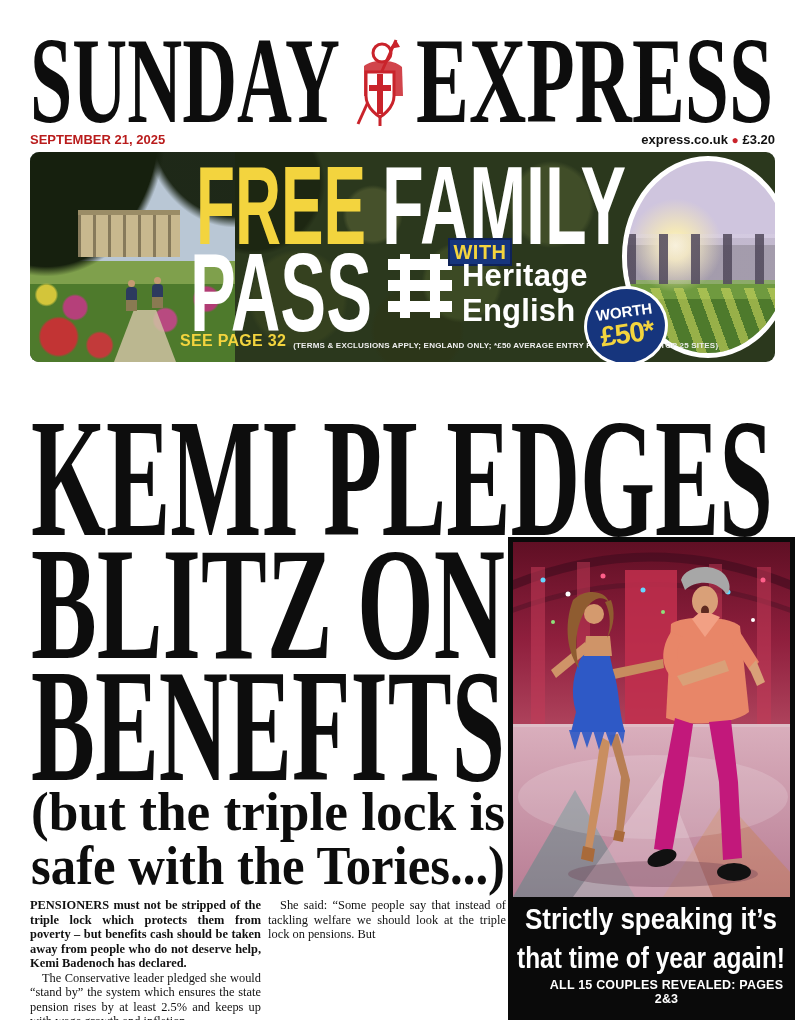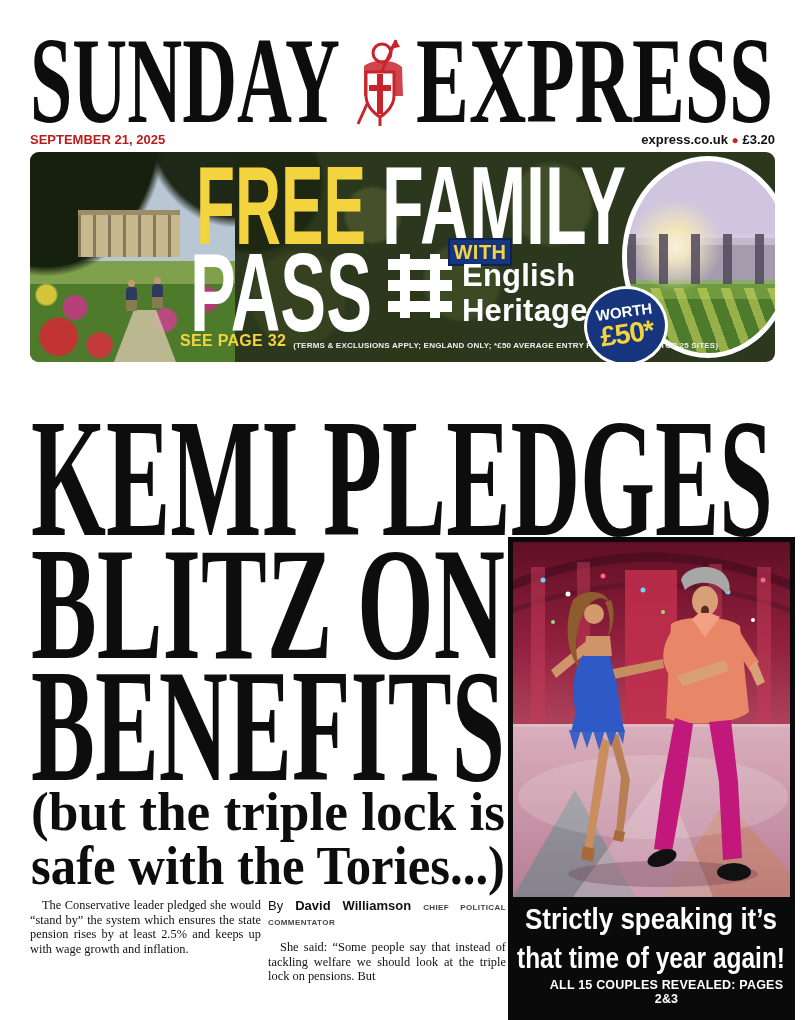--- a/index.html
+++ b/index.html
@@ -161,8 +161,8 @@
     </svg>
     <div class="abs with-badge">WITH</div>
     <div class="abs eh-name">
+      <div>Heritage</div>
       <div>English</div>
-      <div>Heritage</div>
     </div>
 
     <div class="abs circle-photo">

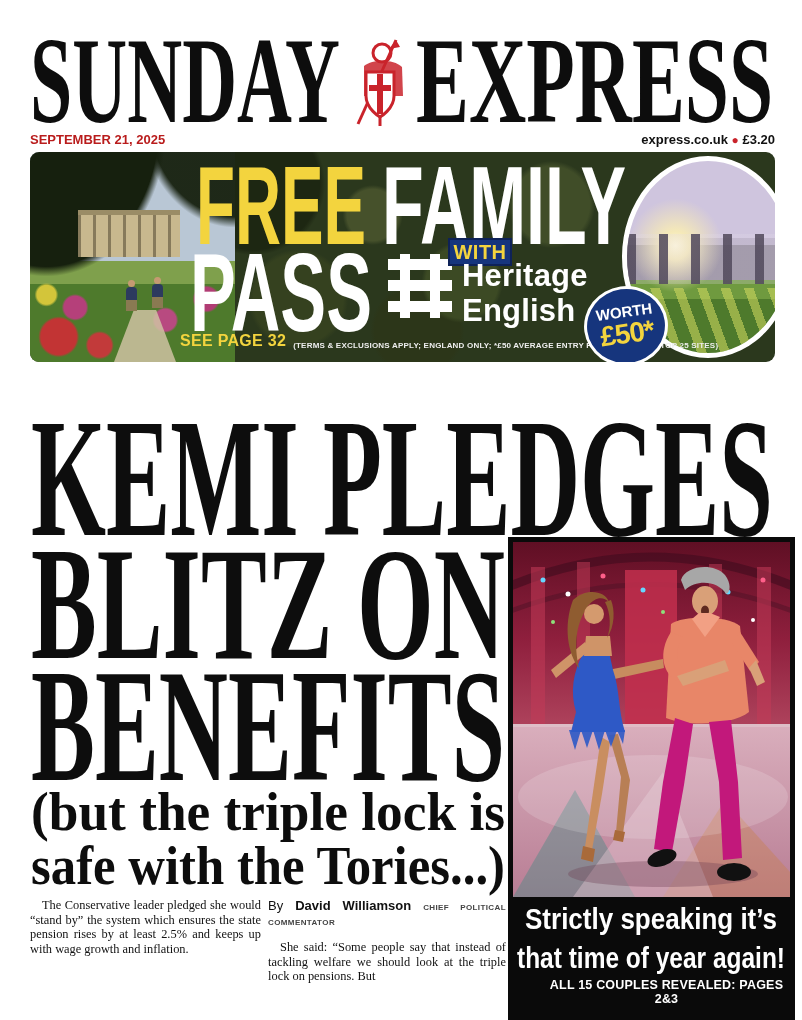--- a/index.html
+++ b/index.html
@@ -273,6 +273,7 @@
   </div>
 
   <div class="abs bodycol col1">
+    <p class="lead">PENSIONERS must not be stripped of the triple lock which protects them from poverty – but benefits cash should be taken away from people who do not deserve help, Kemi Badenoch has declared.</p>
     <p class="ind">The Conservative leader pledged she would “stand by” the system which ensures the state pension rises by at least 2.5% and keeps up with wage growth and inflation.</p>
 
   </div>

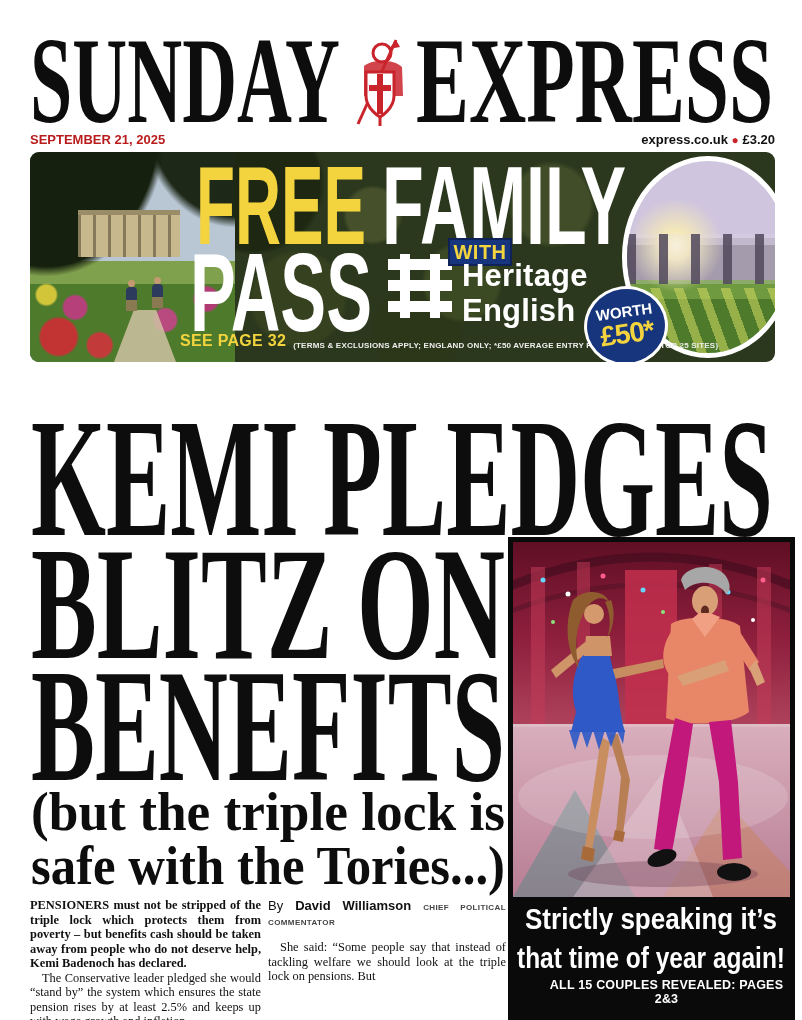--- a/index.html
+++ b/index.html
@@ -279,11 +279,6 @@
   </div>
 
   <div class="abs bodycol col2">
-    <div class="byline">
-      <span>By</span>
-      <span class="byline-name">David Williamson</span>
-      <span class="byline-role">CHIEF POLITICAL COMMENTATOR</span>
-    </div>
     <p class="ind">She said: “Some people say that instead of tackling welfare we should look at the triple lock on pensions. But</p>
 
   </div>

